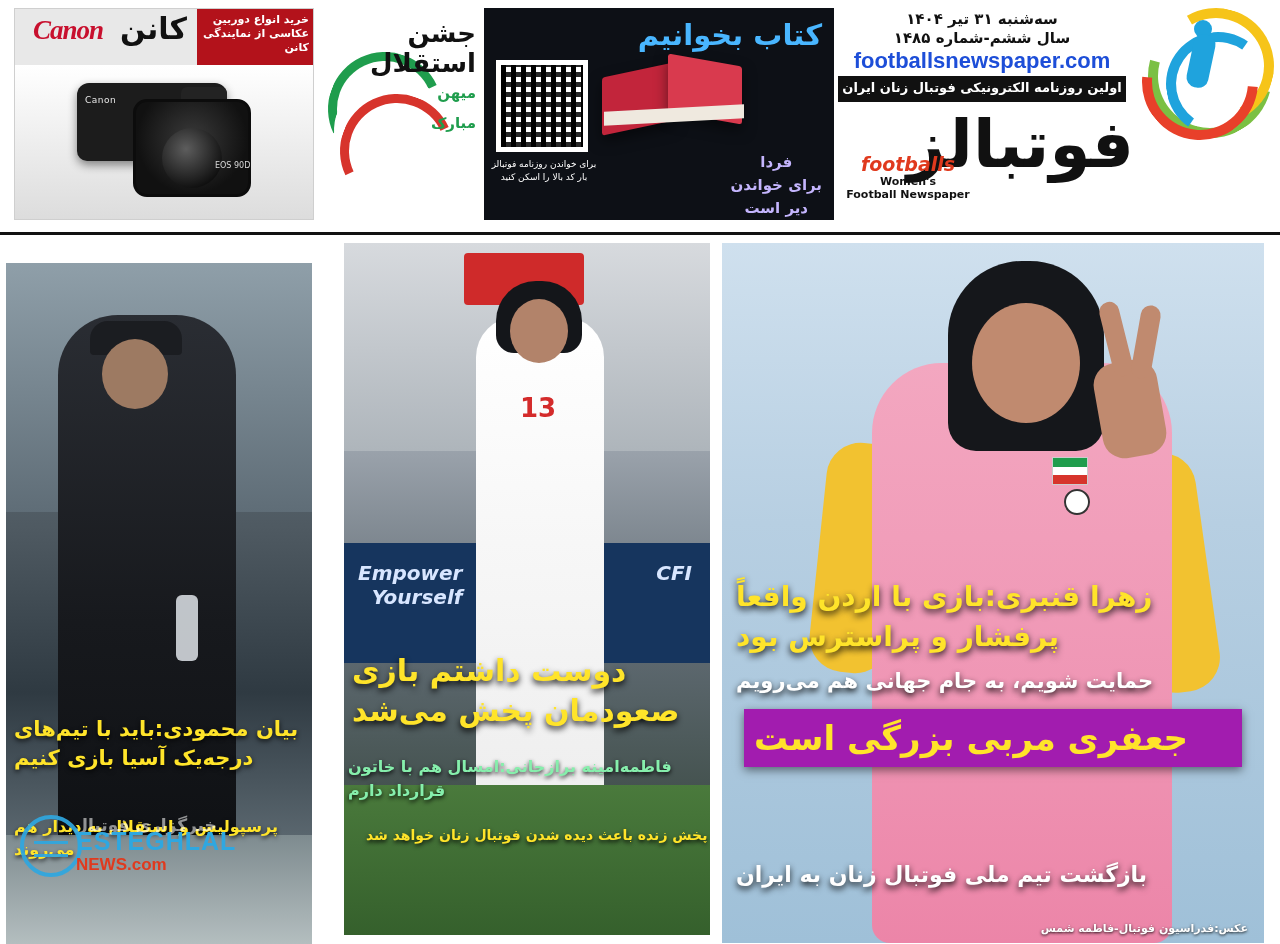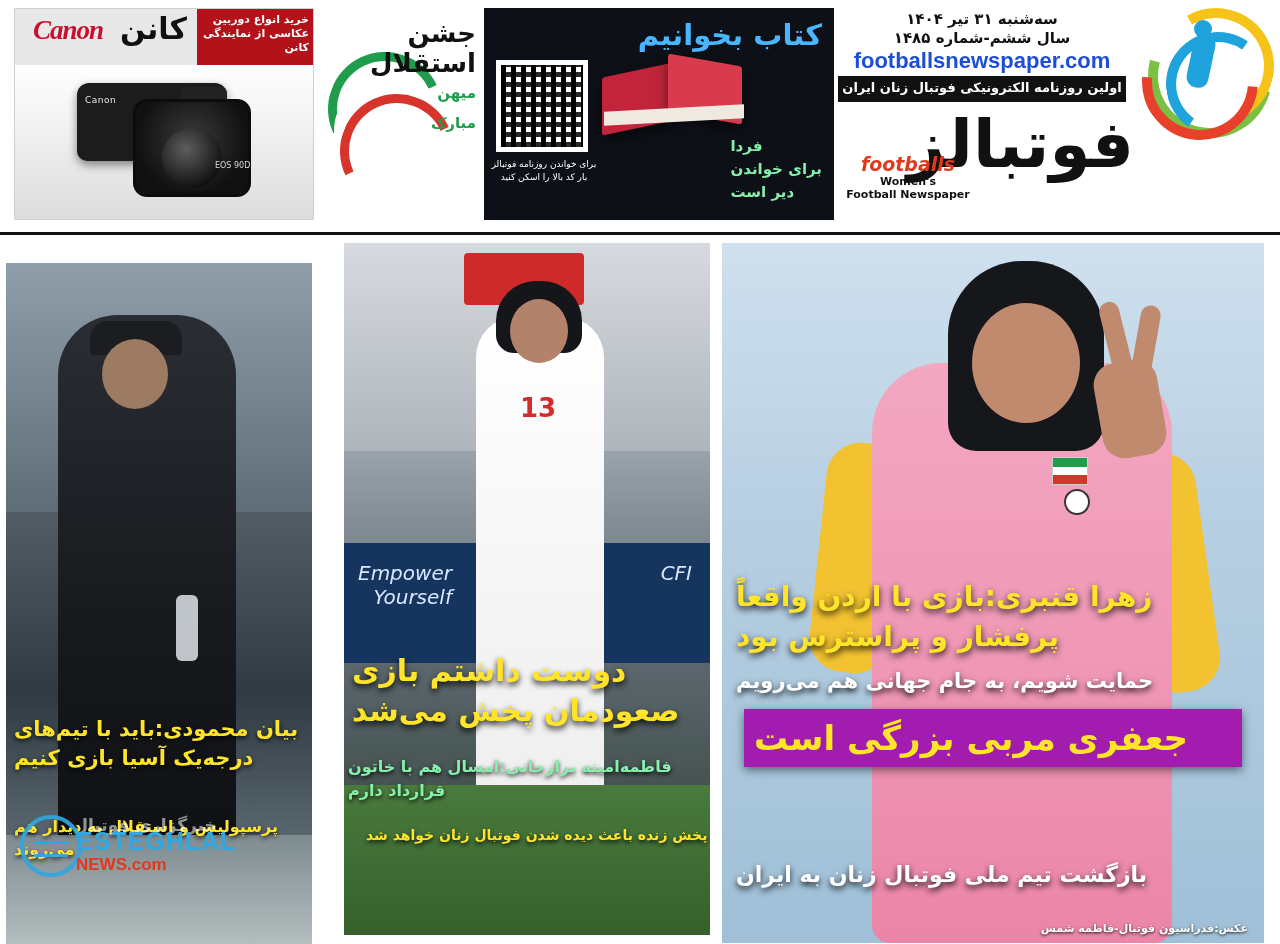--- a/index.html
+++ b/index.html
@@ -56,7 +56,7 @@
   .bk1{left:0;top:14px;width:72px;height:58px;transform:skewY(-12deg);}
   .bk2{left:66px;top:4px;width:74px;height:58px;transform:skewY(10deg);background:#d93a4e;}
   .bk-page{position:absolute;left:2px;top:52px;width:140px;height:14px;background:#efe9df;transform:skewY(-3deg);}
-  .book-sub{position:absolute;right:12px;bottom:16px;text-align:left;direction:rtl;color:#86efac;font-size:15px;font-weight:bold;line-height:23px;}
+  .book-sub{position:absolute;right:12px;bottom:0;text-align:center;direction:rtl;color:#c4b5fd;font-size:15px;font-weight:bold;line-height:23px;}
 
   
   .mh-date{left:838px;top:10px;width:288px;height:34px;text-align:left;direction:rtl;color:#111;font-size:15px;font-weight:bold;line-height:19px;}

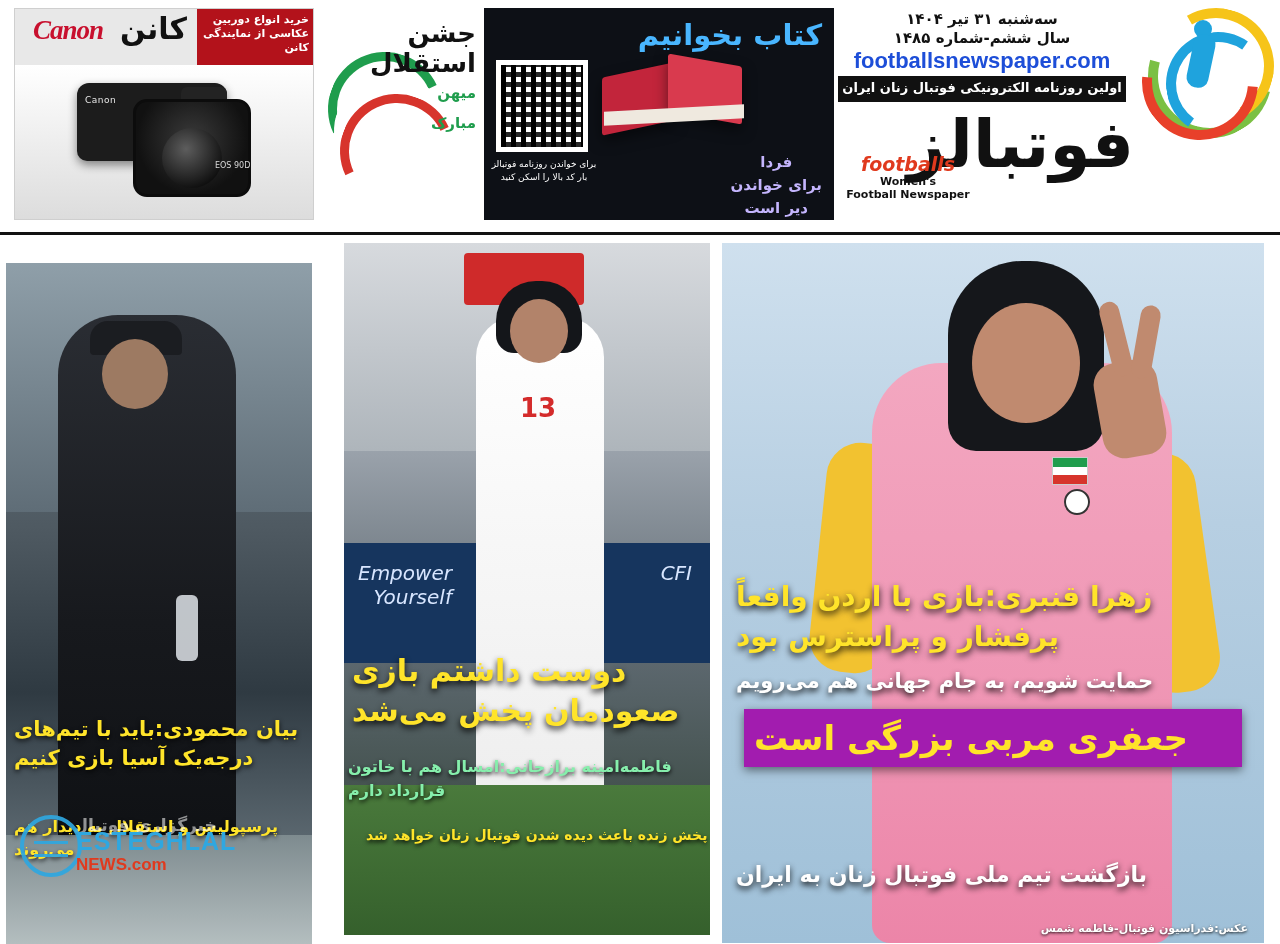--- a/index.html
+++ b/index.html
@@ -101,7 +101,7 @@
   .p2-stand{position:absolute;left:0;top:0;width:100%;height:30%;background:linear-gradient(180deg,#d7dade,#aeb5bb);}
   .p2-red{position:absolute;left:120px;top:10px;width:120px;height:52px;background:#cf2a2a;border-radius:4px;}
   .p2-board{position:absolute;left:0;top:300px;width:100%;height:120px;background:#16355e;}
-  .p2-board span{position:absolute;left:14px;top:18px;color:#d8e6ff;font-size:20px;font-weight:normal;font-style:italic;line-height:24px;}
+  .p2-board span{position:absolute;left:14px;top:18px;color:#d8e6ff;font-size:20px;font-weight:bold;font-style:italic;line-height:24px;}
   .p2-cfi{position:absolute;right:18px;top:18px;color:#eaf2ff;font-size:52px;font-weight:bold;font-style:italic;}
   .p2-player{position:absolute;left:132px;top:74px;width:128px;height:520px;background:linear-gradient(180deg,#ffffff 0%,#f3f3f3 65%,#ededed 100%);border-radius:40px 40px 12px 12px;}
   .p2-face{position:absolute;left:166px;top:56px;width:58px;height:64px;border-radius:50%;background:#b2836a;}

